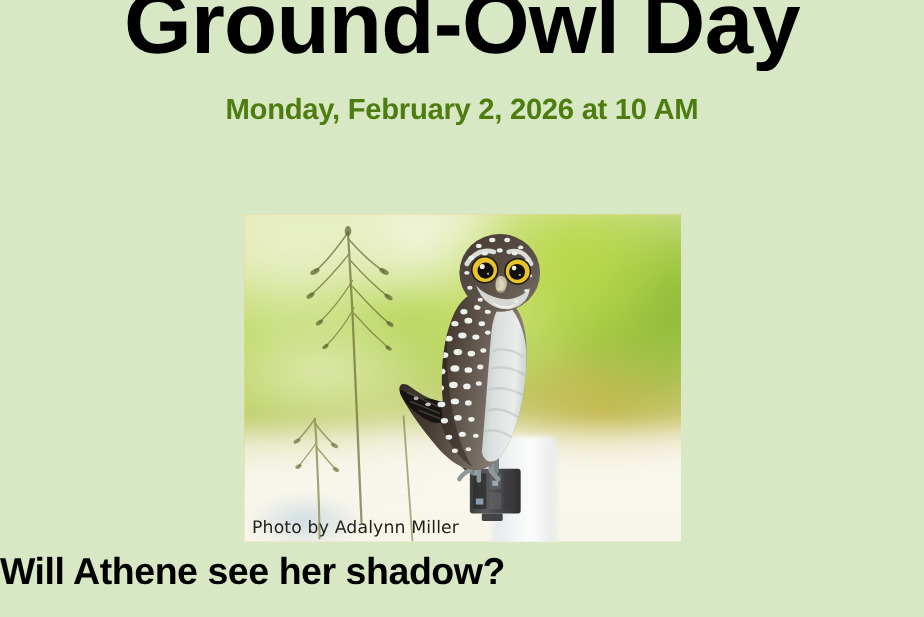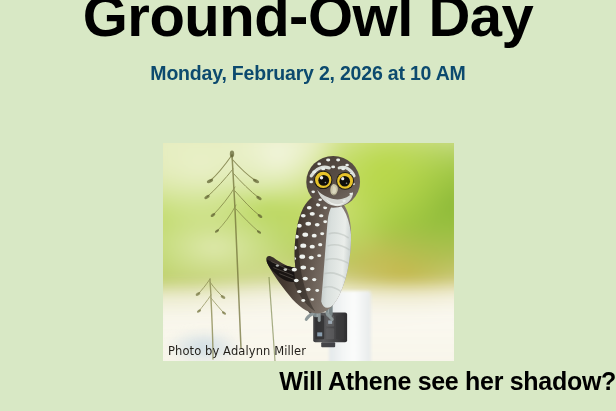--- a/index.html
+++ b/index.html
@@ -47,7 +47,7 @@
   .subtitle {
     font-size: 19.5px;
     font-weight: bold;
-    color: #0c4a6e;
+    color: #4d7c0f;
     line-height: 1.33;
     letter-spacing: -0.2px;
     white-space: nowrap;

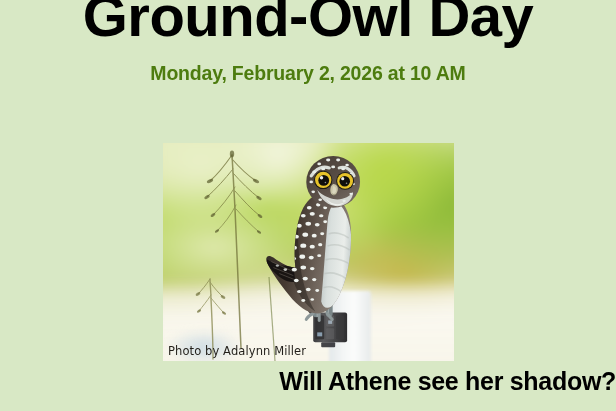--- a/index.html
+++ b/index.html
@@ -162,7 +162,7 @@
     top: 367px;
     left: 0;
     width: 616px;
-    text-align: right;
+    text-align: left;
     font-size: 25px;
     font-weight: bold;
     color: #000000;

